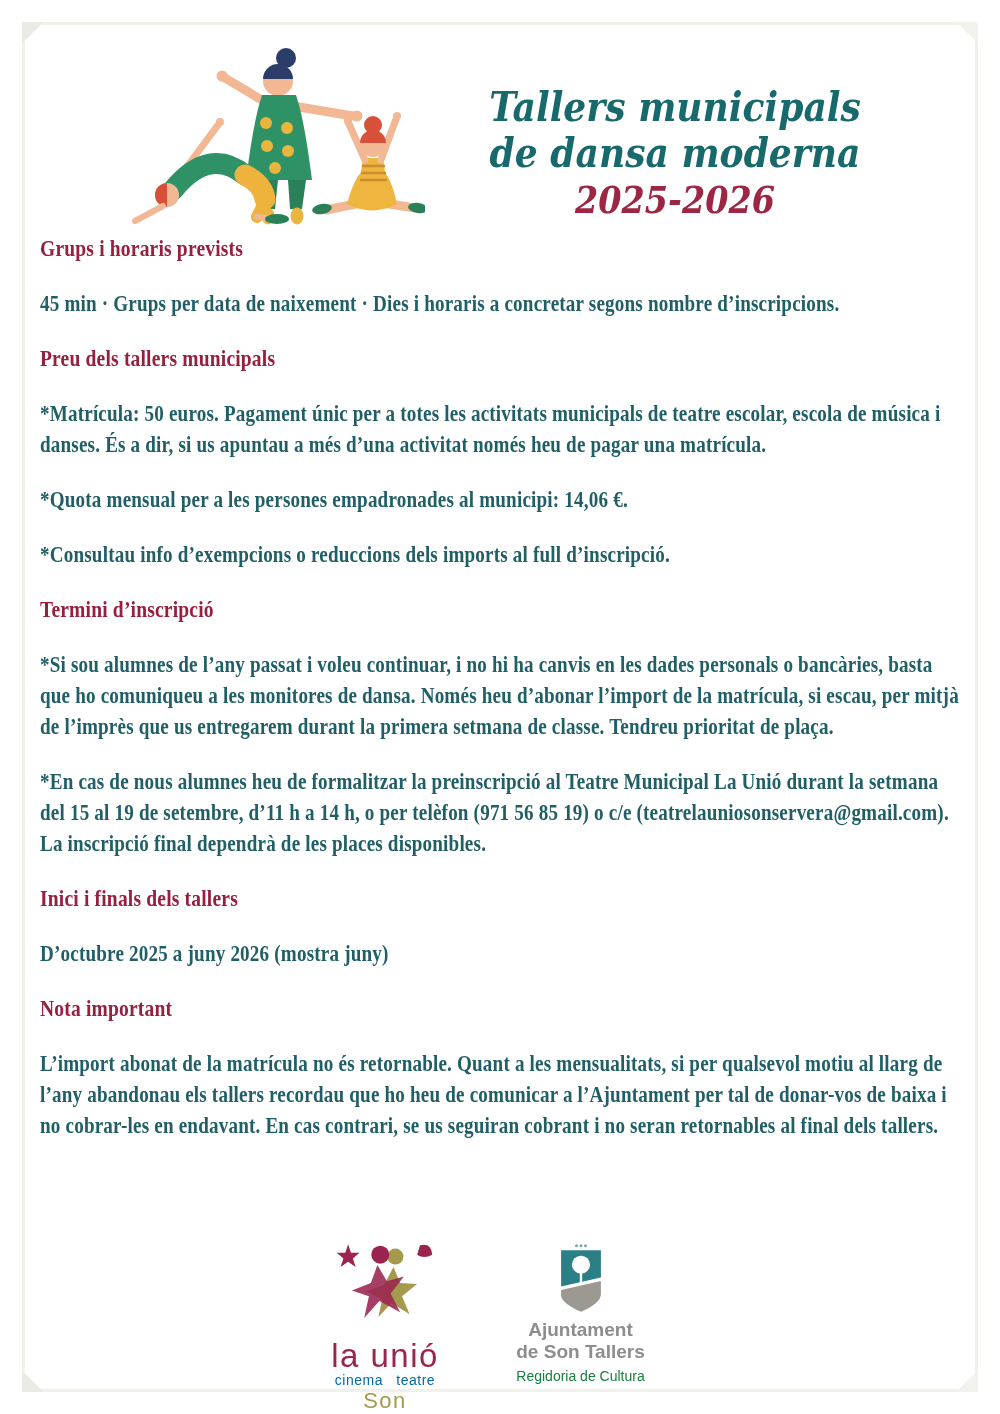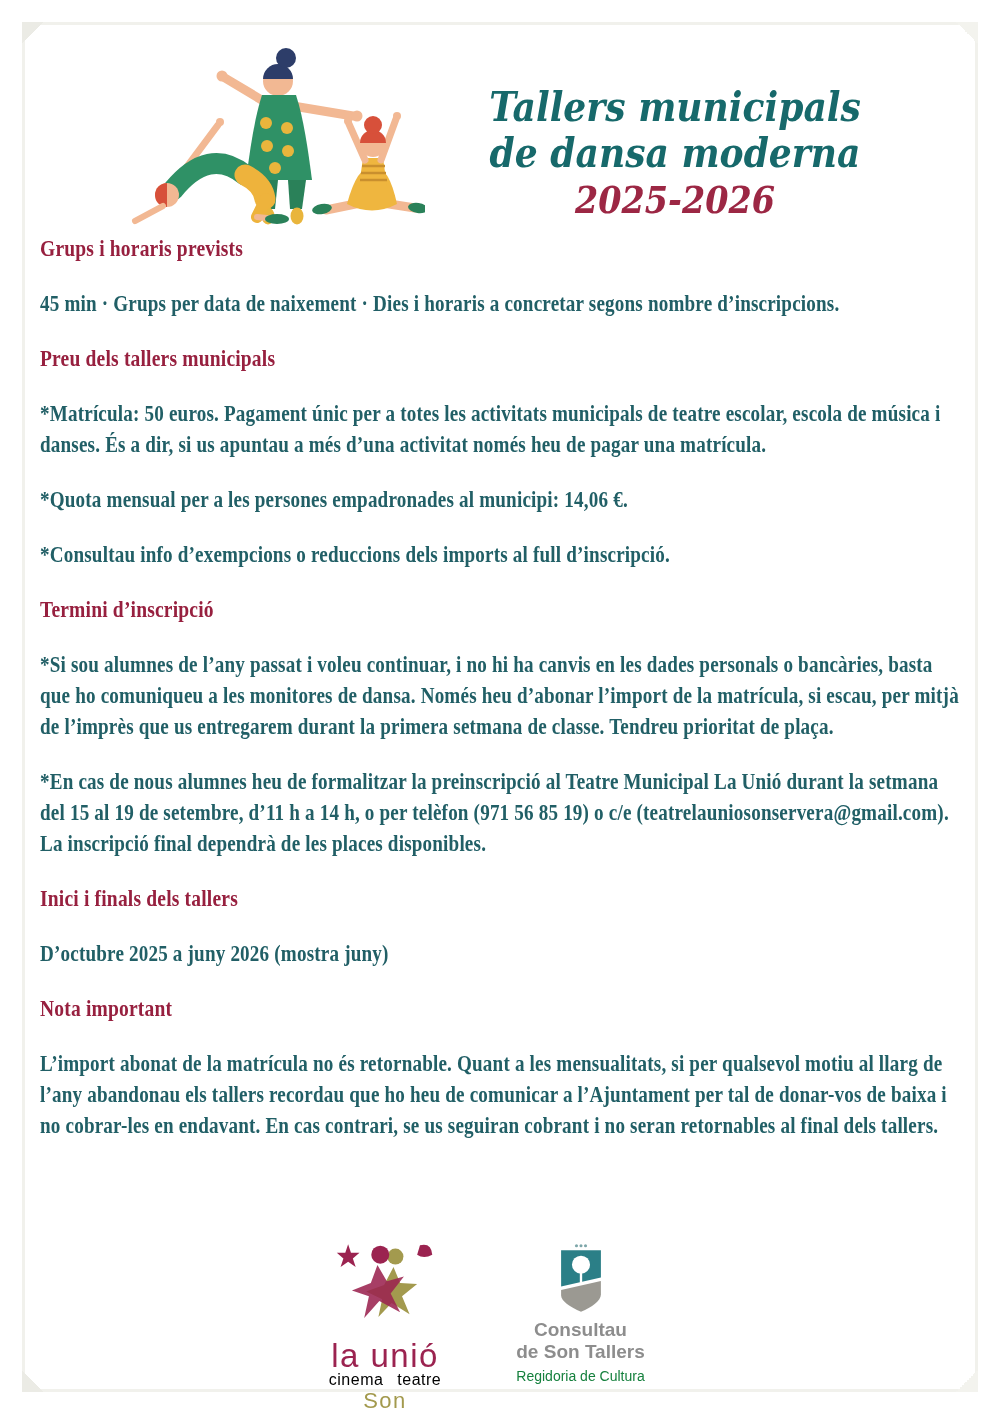--- a/index.html
+++ b/index.html
@@ -166,7 +166,7 @@
       <rect x="30.7" y="32" width="2.6" height="12" fill="#ffffff"></rect>
       <path d="M10,52 L54,42 L54,57 C54,64 44,71 32,76 C20,71 10,64 10,58 Z" fill="#9b9992"></path>
     </svg>
-    <div class="aj-line">Consultau</div>
+    <div class="aj-line">Ajuntament</div>
     <div class="aj-line">de Son Tallers</div>
     <div class="aj-sub">Regidoria de Cultura</div>
   </div>

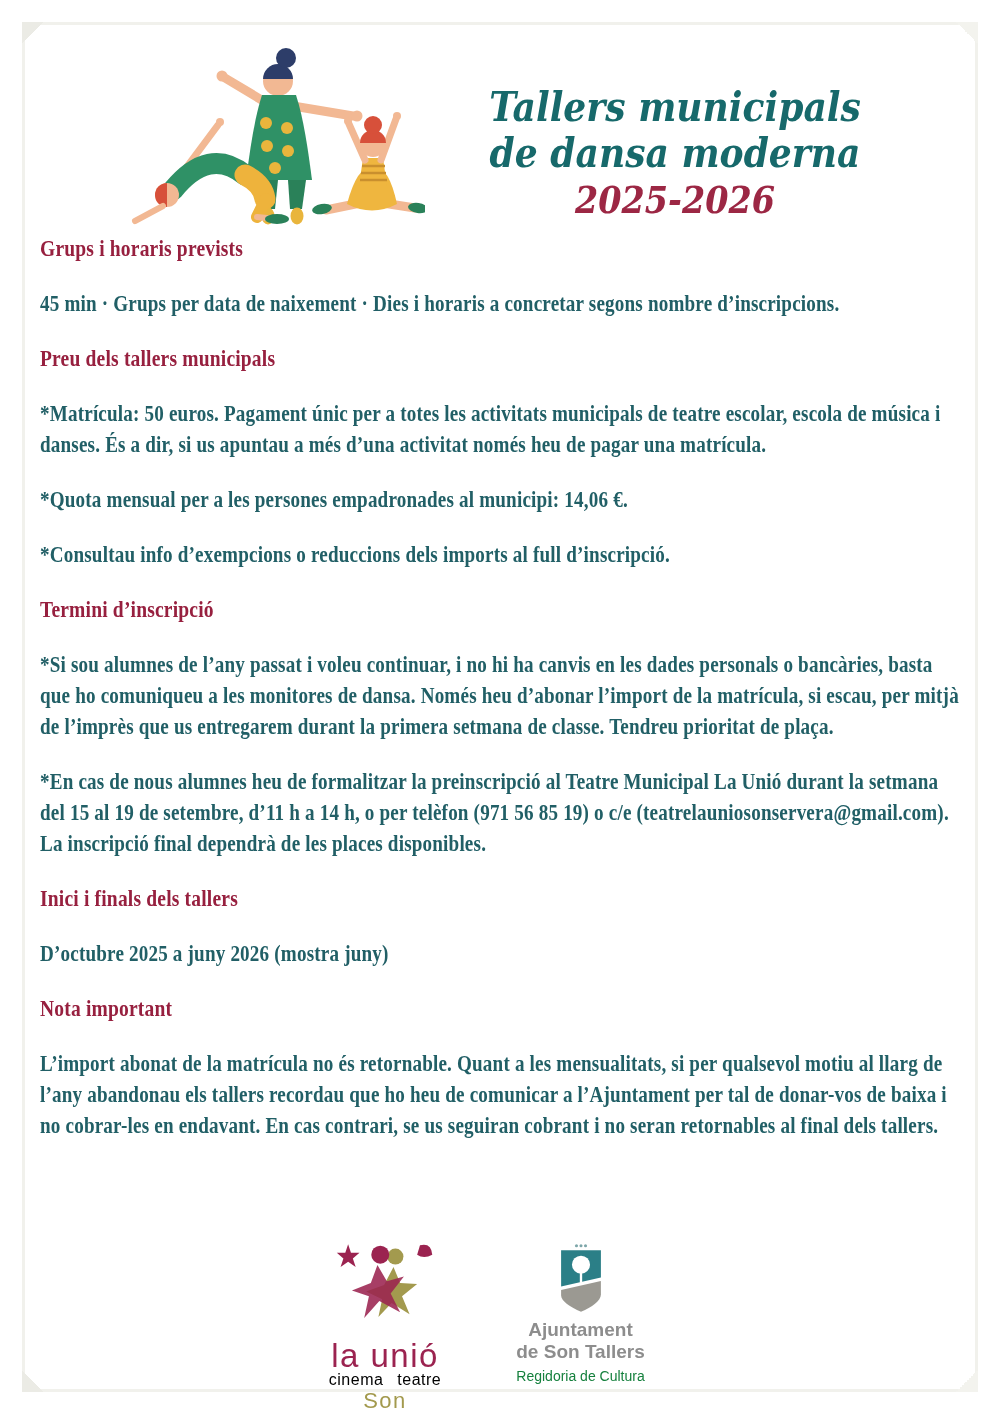--- a/index.html
+++ b/index.html
@@ -43,7 +43,7 @@
     font-family:"Liberation Sans",sans-serif;}
   .launio svg{display:block;margin:0 auto;}
   .launio-name{font-size:33px;line-height:32px;color:#9b2350;letter-spacing:1.5px;margin-top:12px;}
-  .launio-sub{font-size:16px;line-height:16px;color:#000000;word-spacing:9px;letter-spacing:0.5px;}
+  .launio-sub{font-size:14px;line-height:16px;color:#0369a1;word-spacing:9px;letter-spacing:0.5px;}
   .launio-place{font-size:22px;line-height:25px;color:#a39a4e;letter-spacing:1.5px;}
 
   .ajuntament{position:absolute;left:498px;top:1243px;width:165px;text-align:center;

